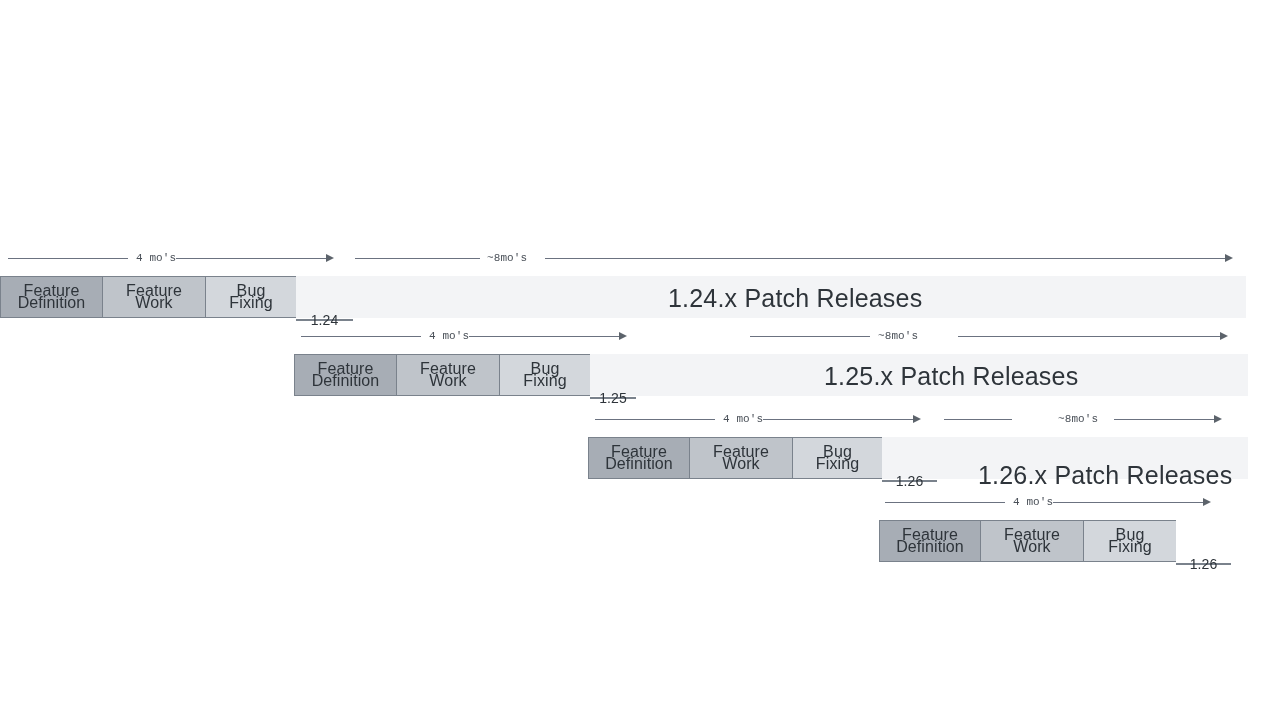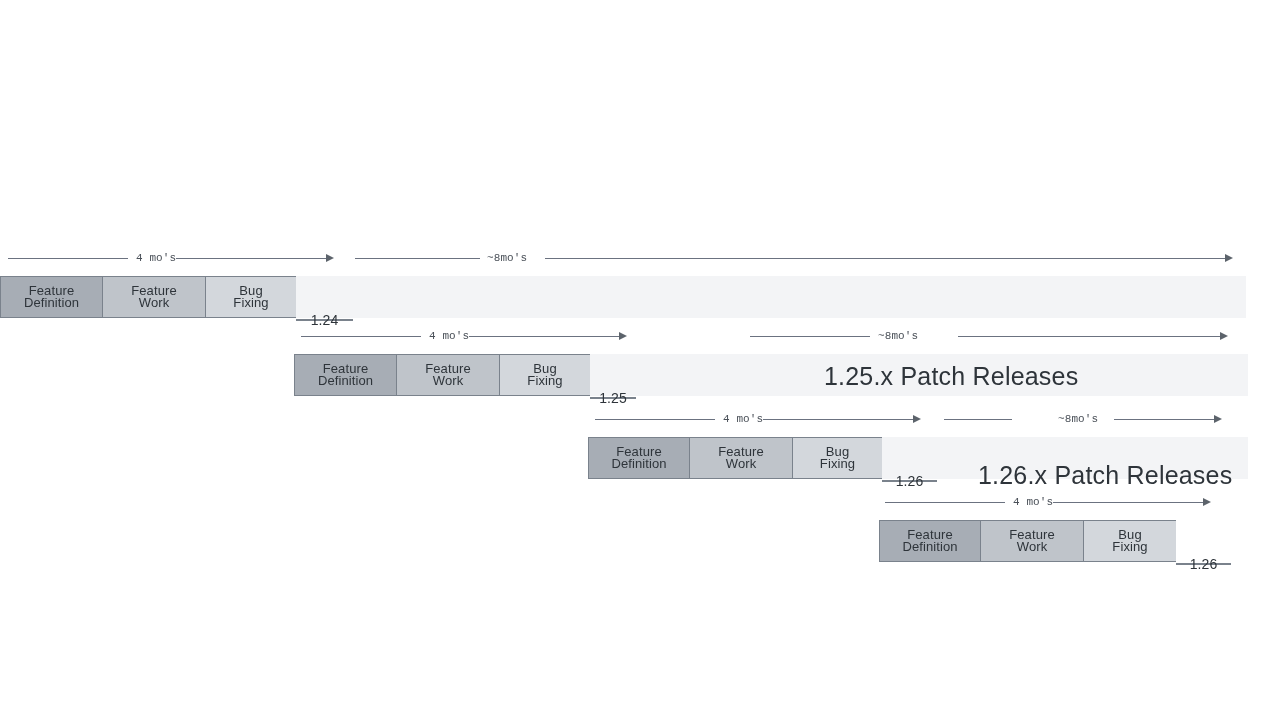--- a/index.html
+++ b/index.html
@@ -64,7 +64,7 @@
     flex-direction: column;
     align-items: center;
     justify-content: center;
-    font-size: 13px;
+    font-size: 16px;
     line-height: 12.5px;
     color: #2e343a;
     text-align: center;

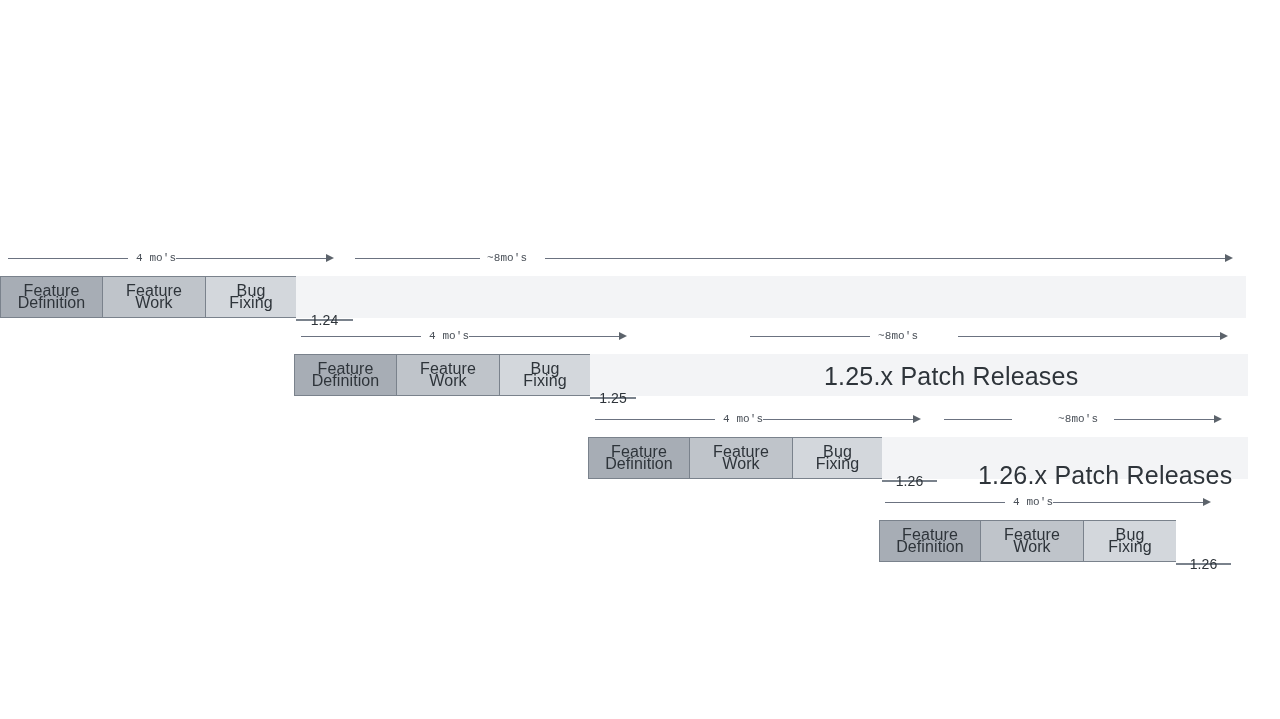--- a/index.html
+++ b/index.html
@@ -133,6 +133,7 @@
     </div>
 
     <div class="patch-band" style="left:0px; top:28px; width:1246px;"></div>
+    <div class="patch-band-label" style="left:668px; top:38px;">1.24.x Patch Releases</div>
 
     <div class="phase-bars" style="left:0px; top:28px; width:353px;">
       <div class="phase def" style="width:102px;">

